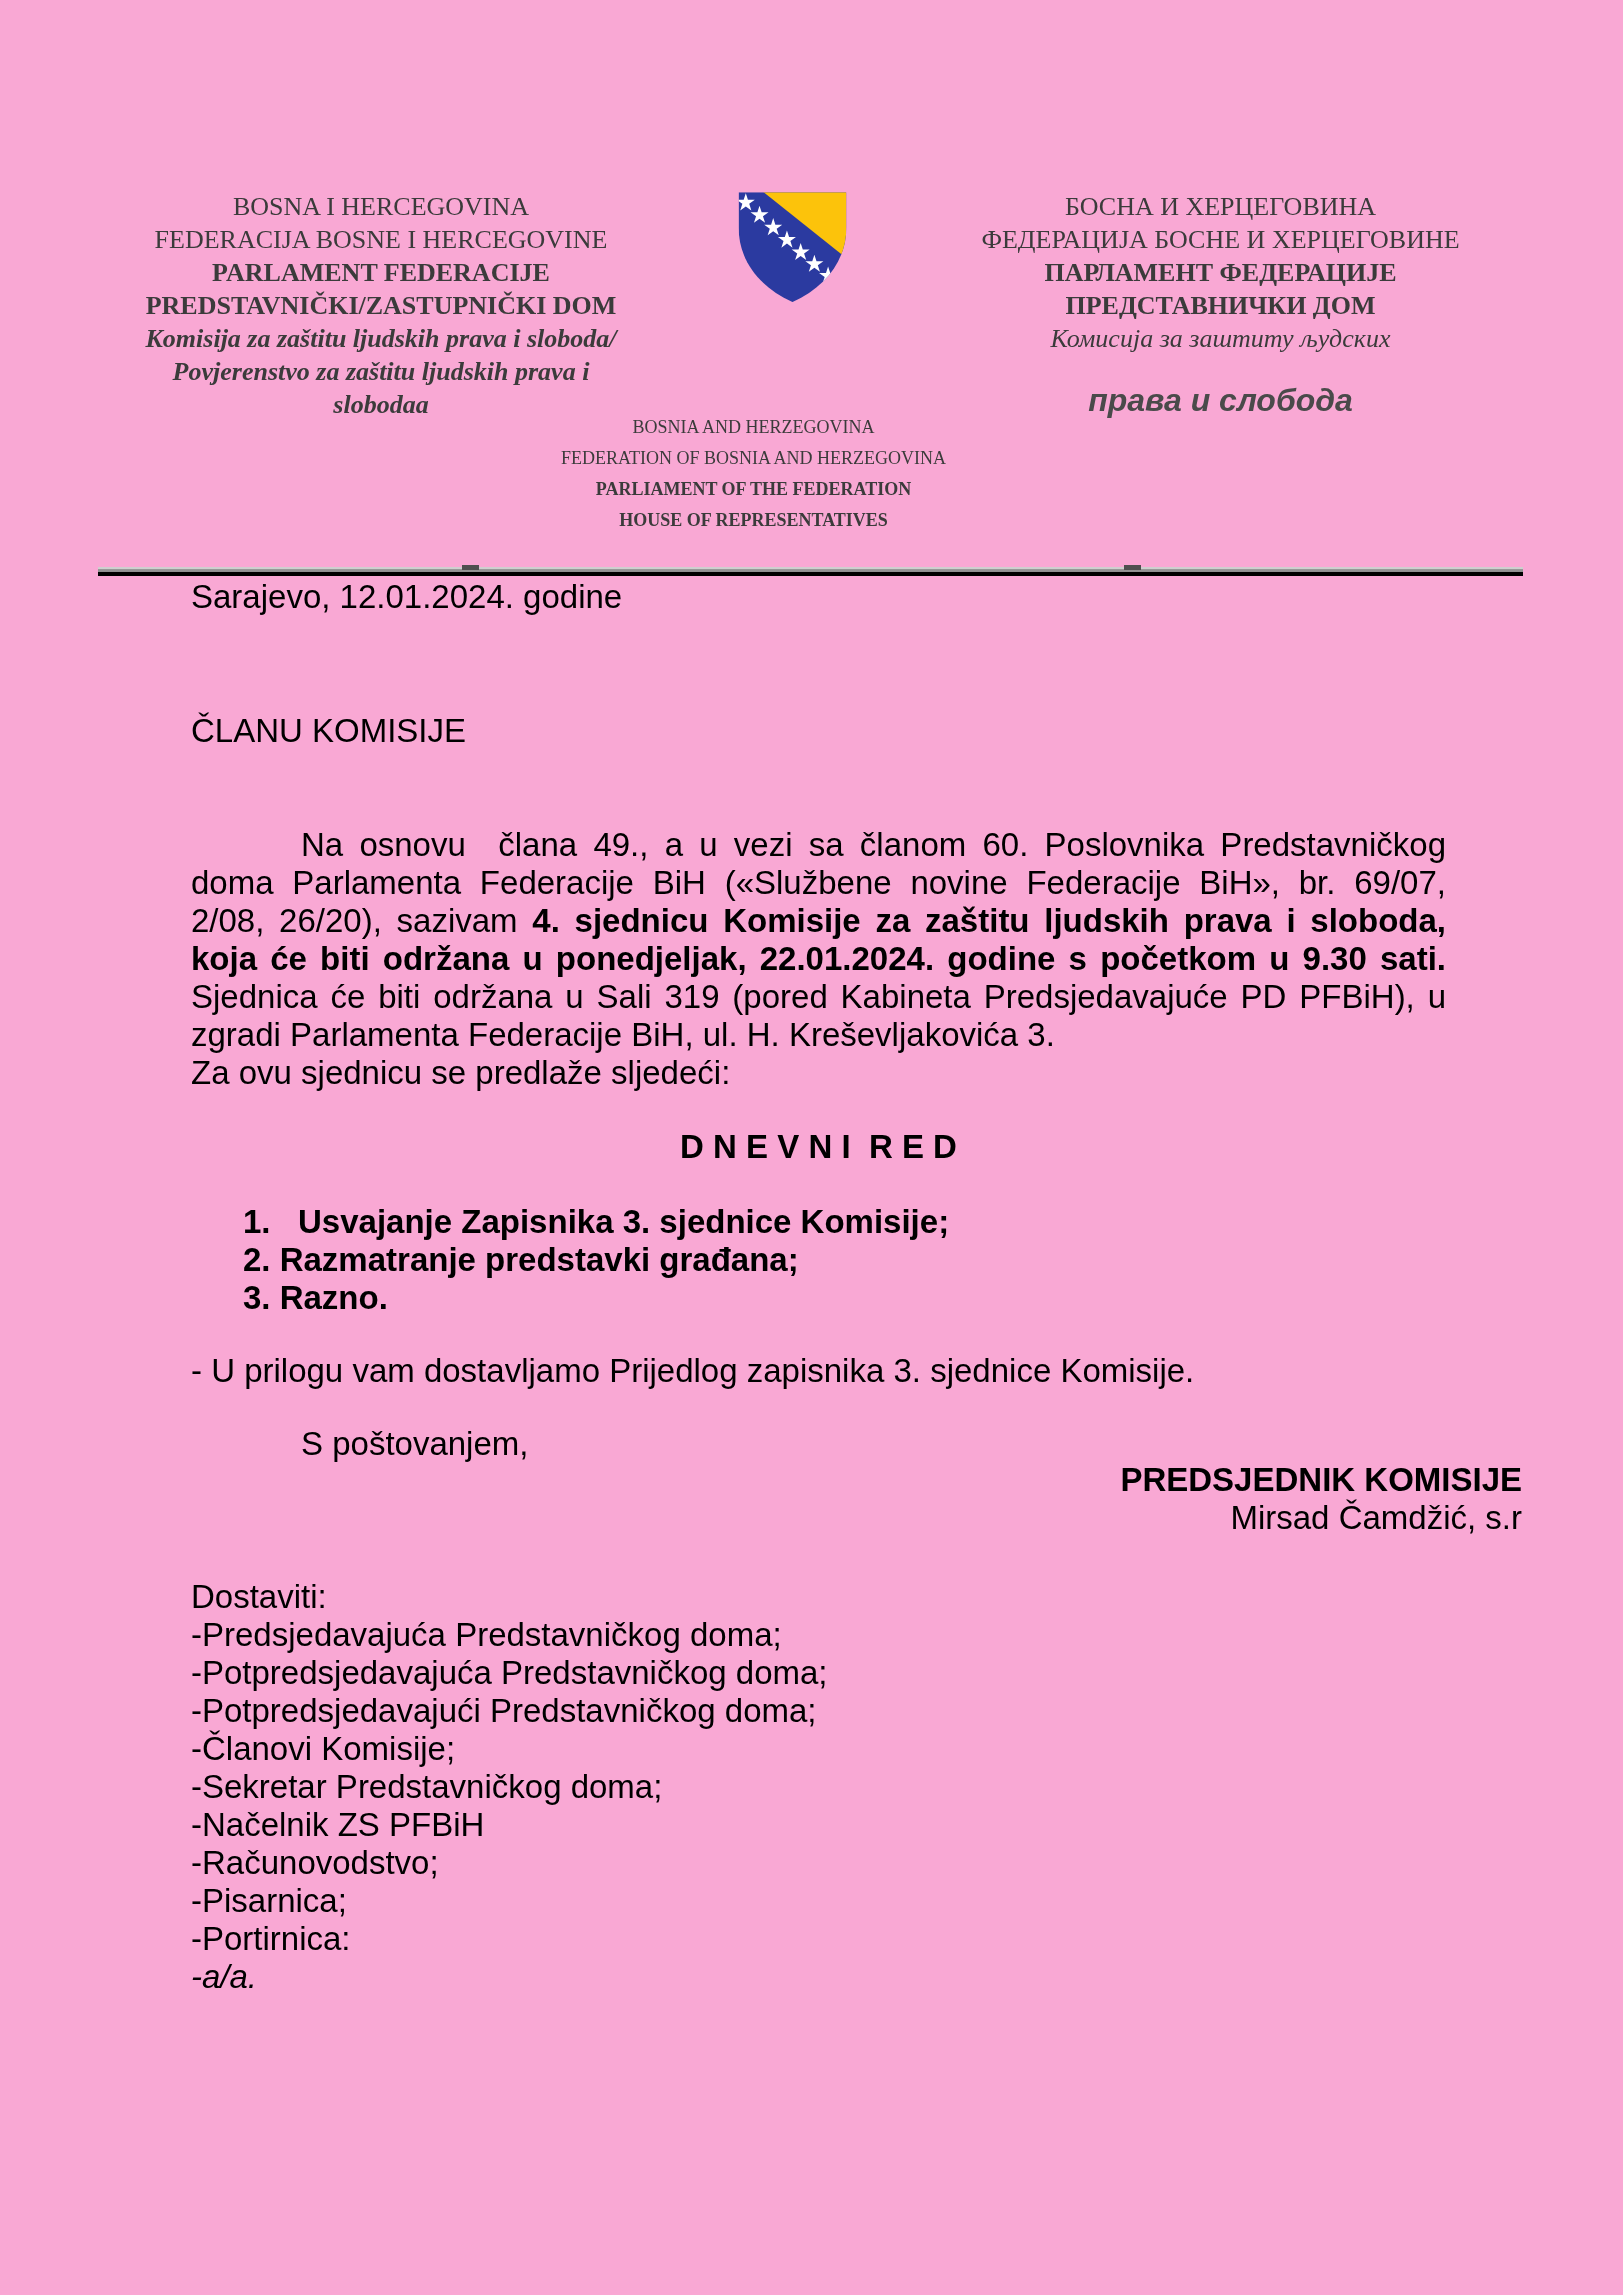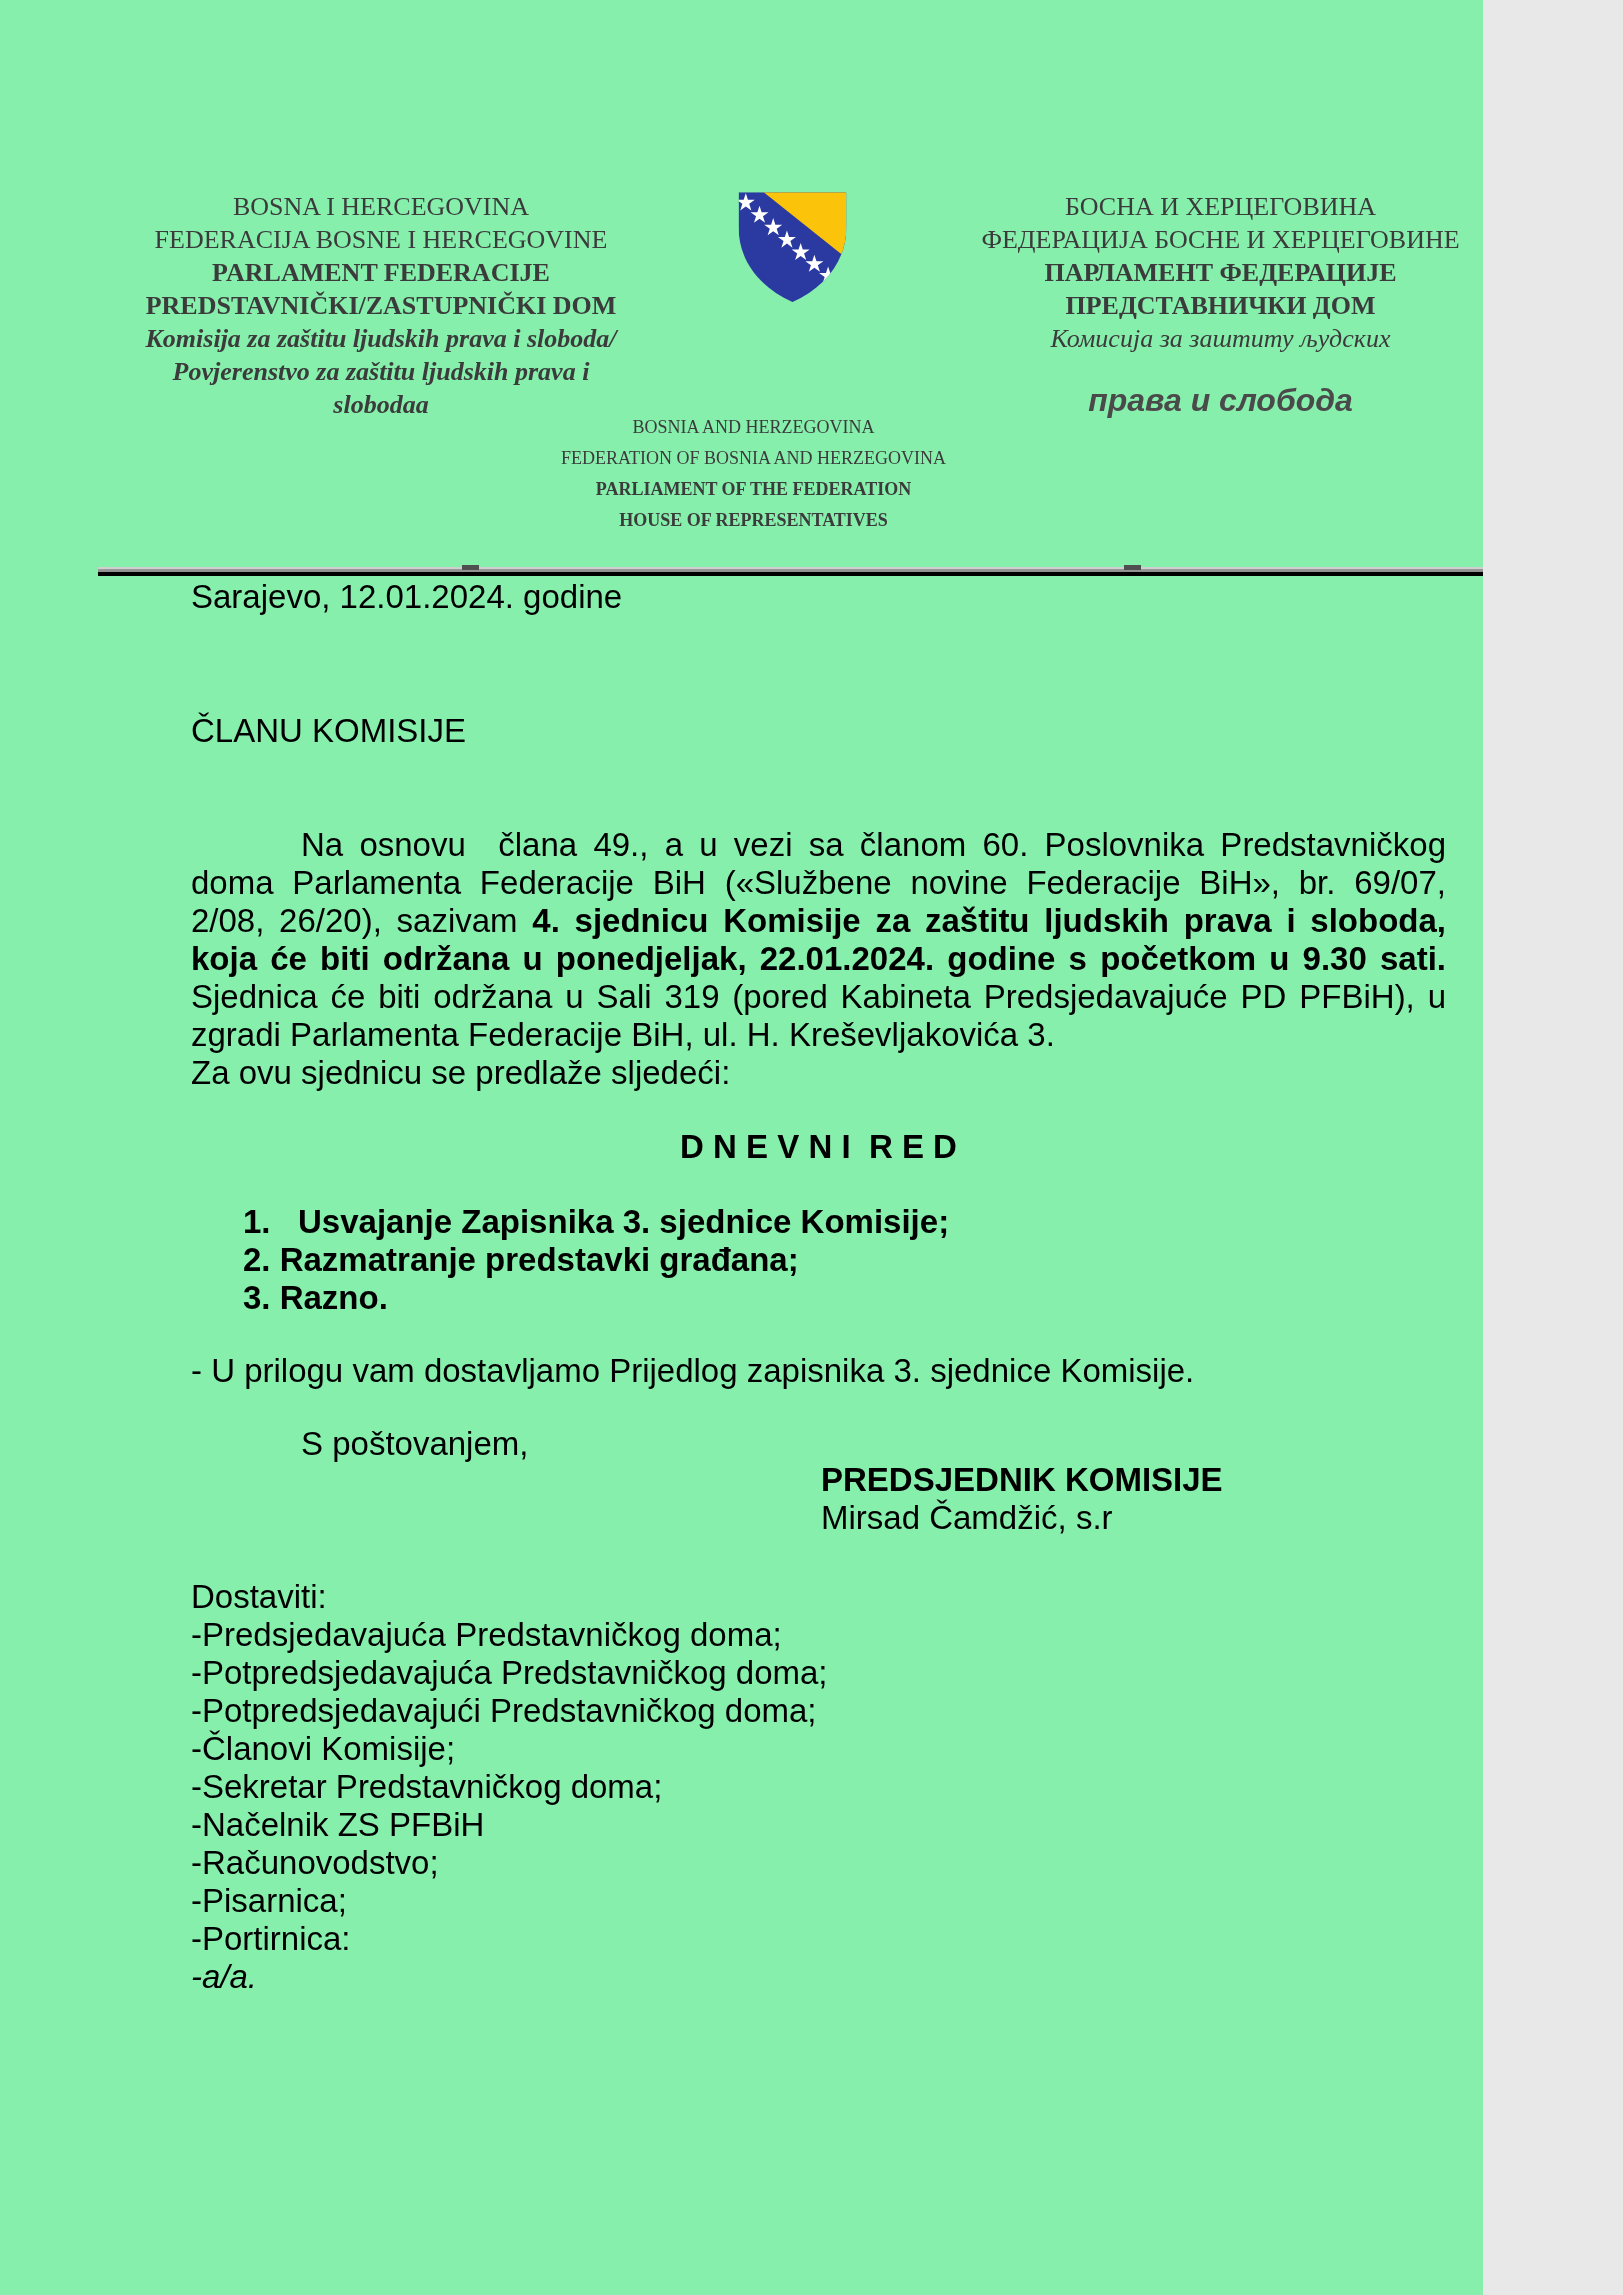--- a/index.html
+++ b/index.html
@@ -5,9 +5,9 @@
   html,body{margin:0;padding:0;background:#e8e8e8;}
   .page{
     position:relative;
-    width:1483px;
+    width:1623px;
     height:2295px;
-    background:#86efac;
+    background:#f9a8d4;
     font-family:"Liberation Sans","DejaVu Sans",sans-serif;
     color:#000;
     overflow:hidden;

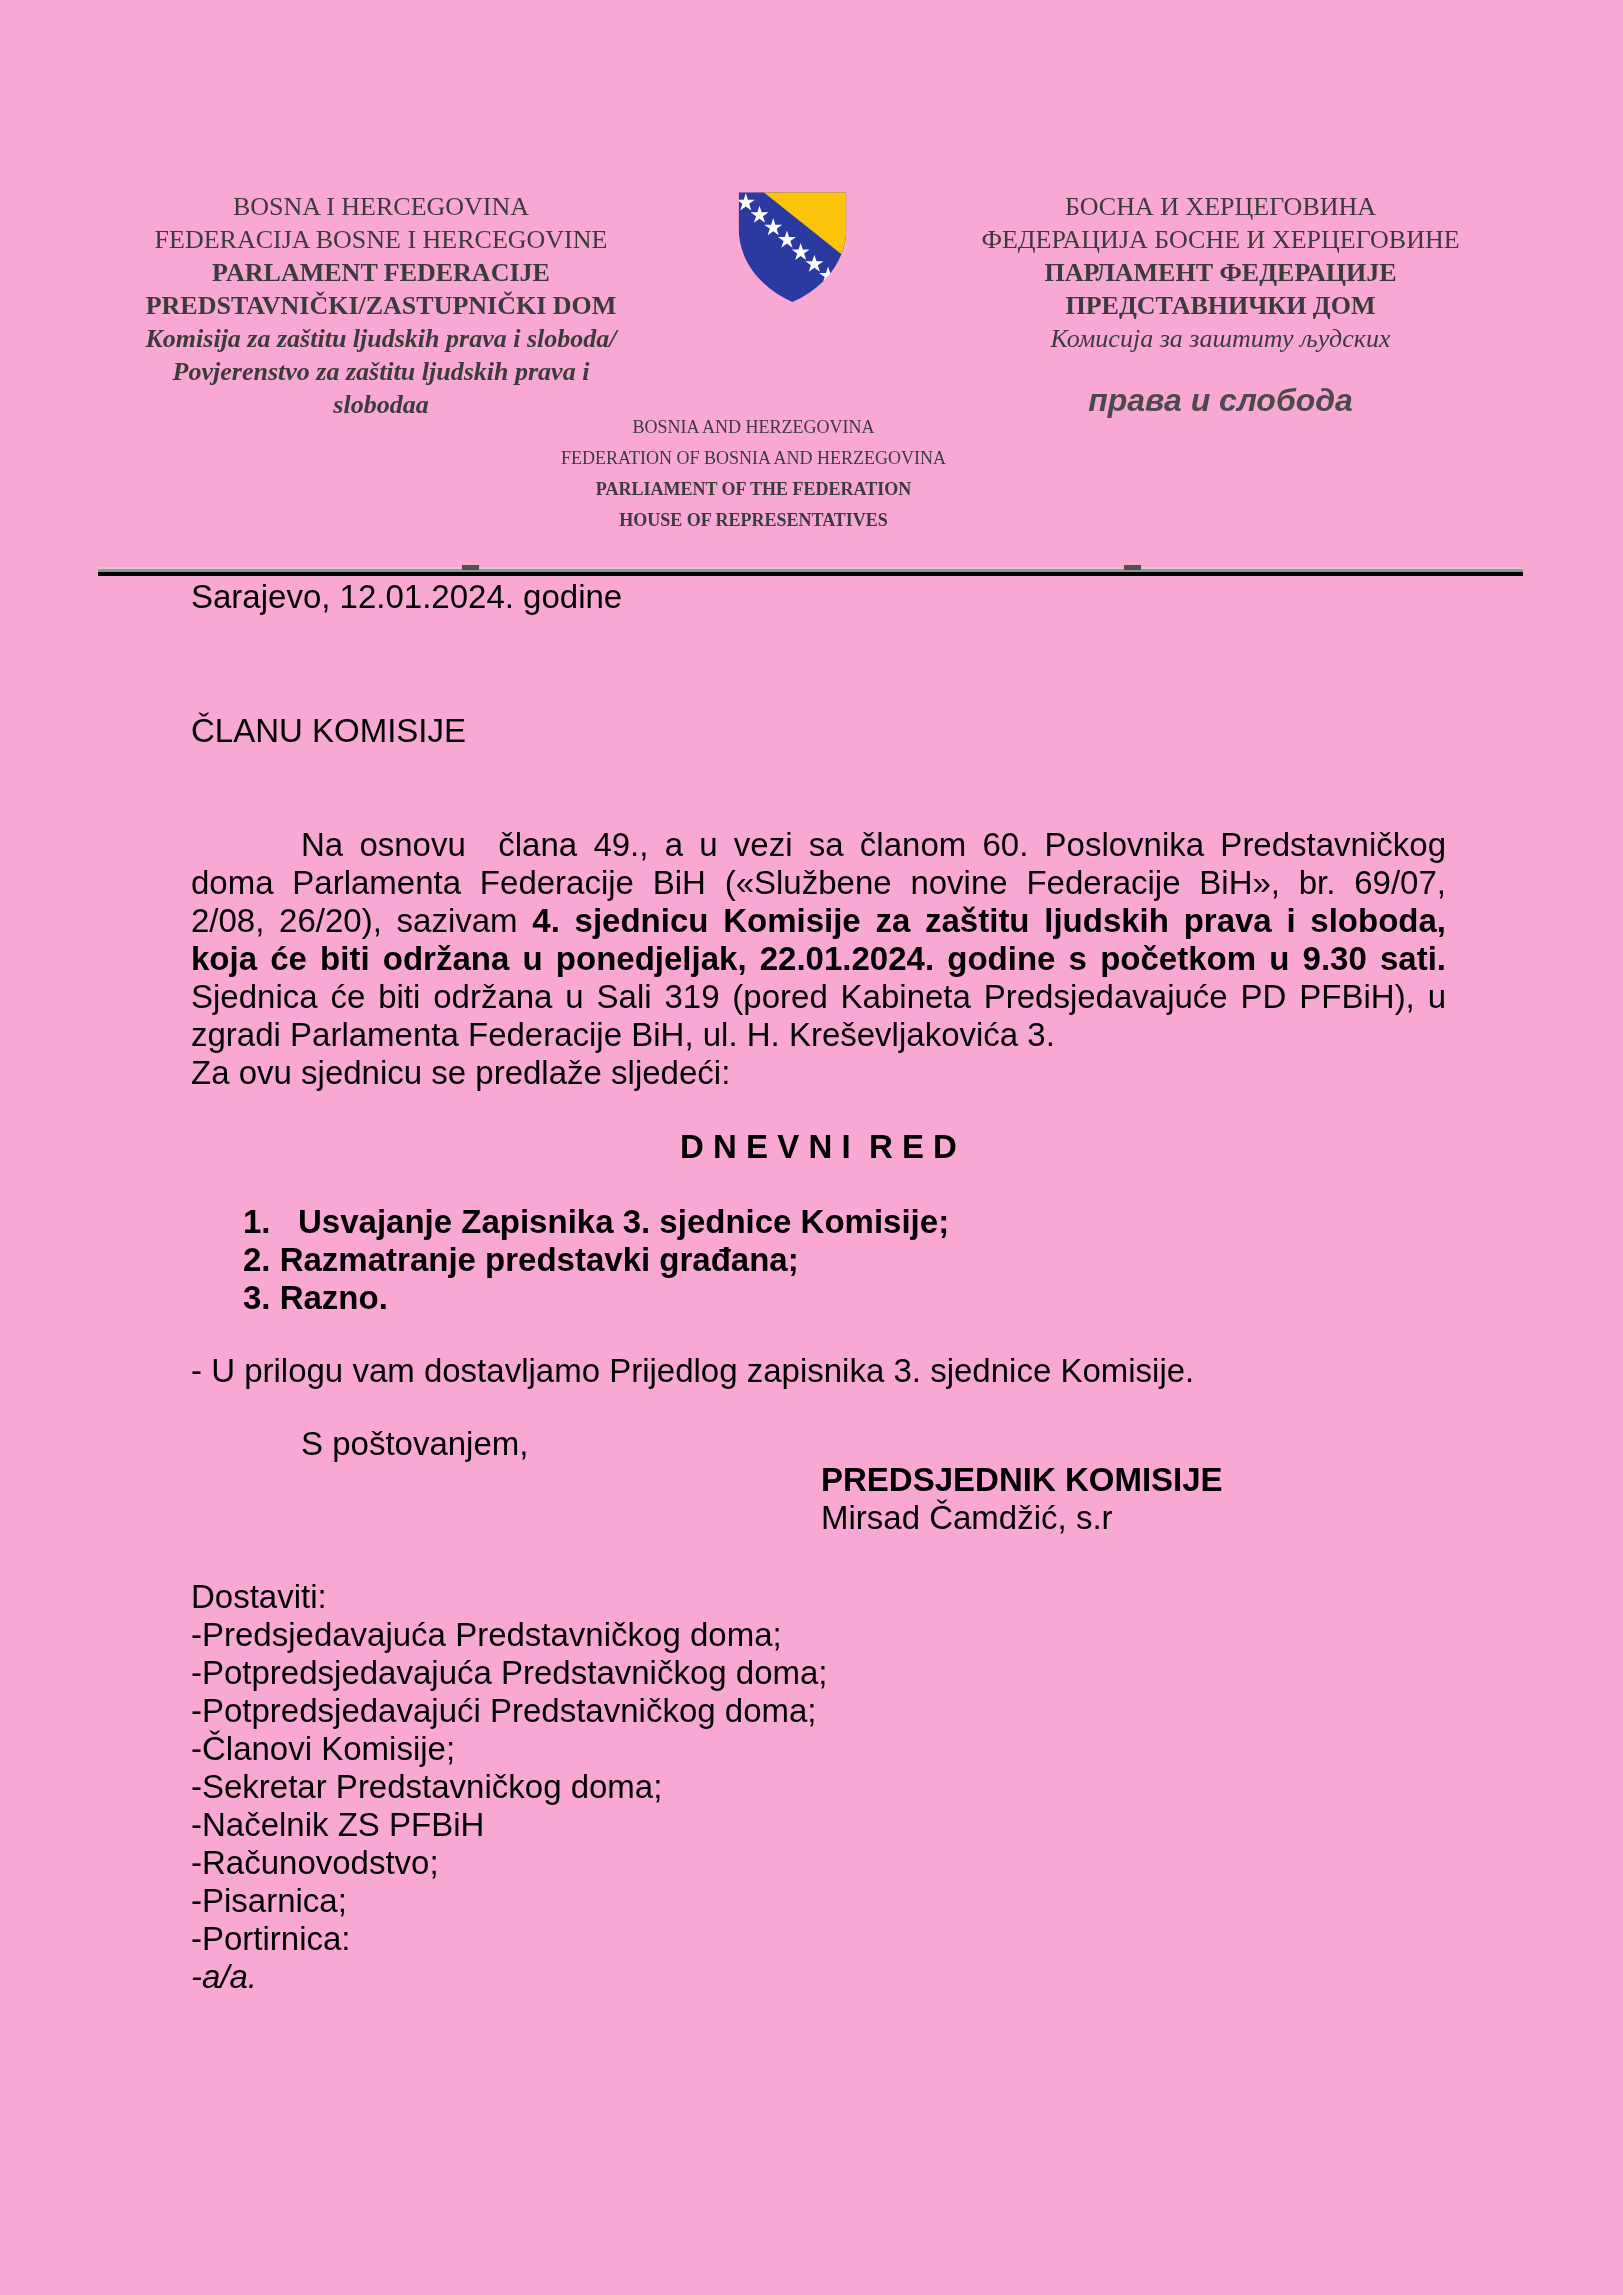--- a/index.html
+++ b/index.html
@@ -56,7 +56,7 @@
   .agenda{left:243px;top:1203px;font-weight:bold;}
   .attach{left:191px;top:1352px;}
   .salutation{left:301px;top:1425px;}
-  .signature{left:821px;top:1461px;width:654px;text-align:left;}
+  .signature{left:868px;top:1461px;width:654px;text-align:right;}
   .distribution{left:191px;top:1578px;}
 </style>
 </head>

